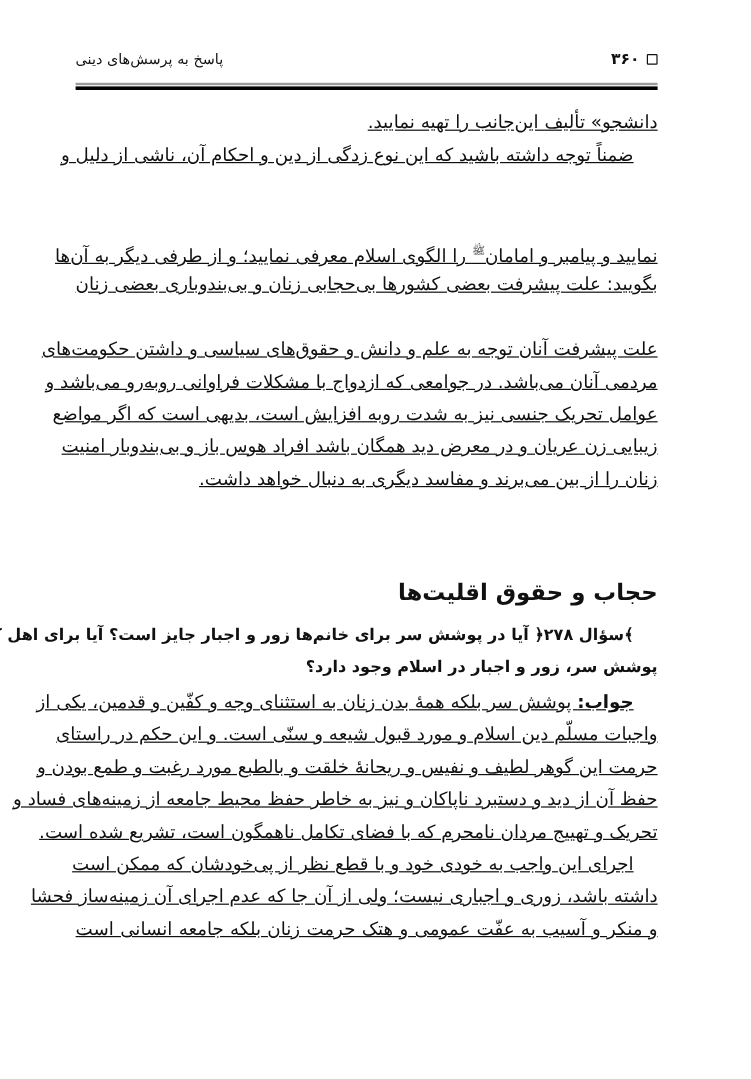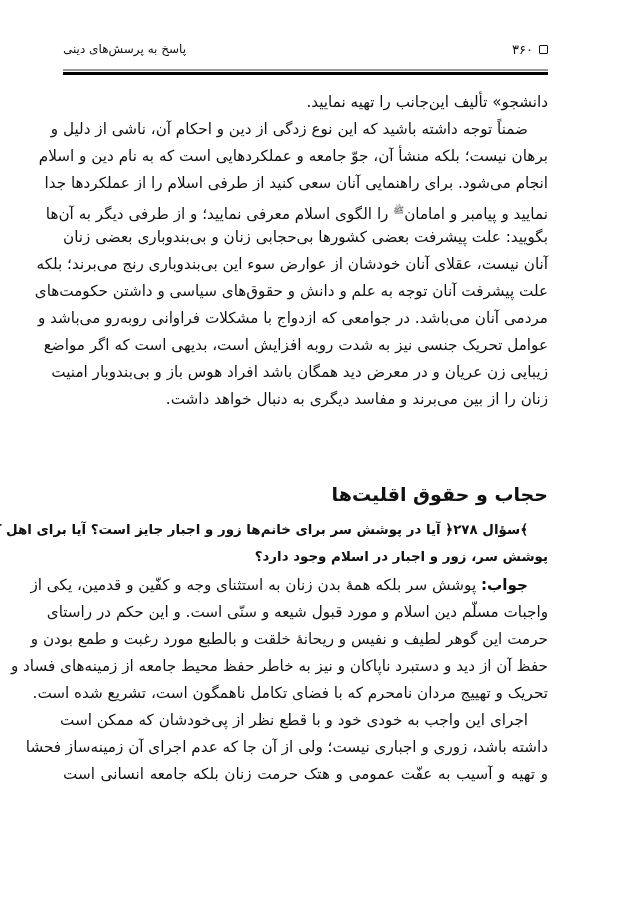--- a/index.html
+++ b/index.html
@@ -36,7 +36,7 @@
       right: 0;
       top: 2px;
       font-size: 13px;
-      font-weight: normal;
+      font-weight: bold;
       display: flex;
       align-items: center;
       gap: 6px;

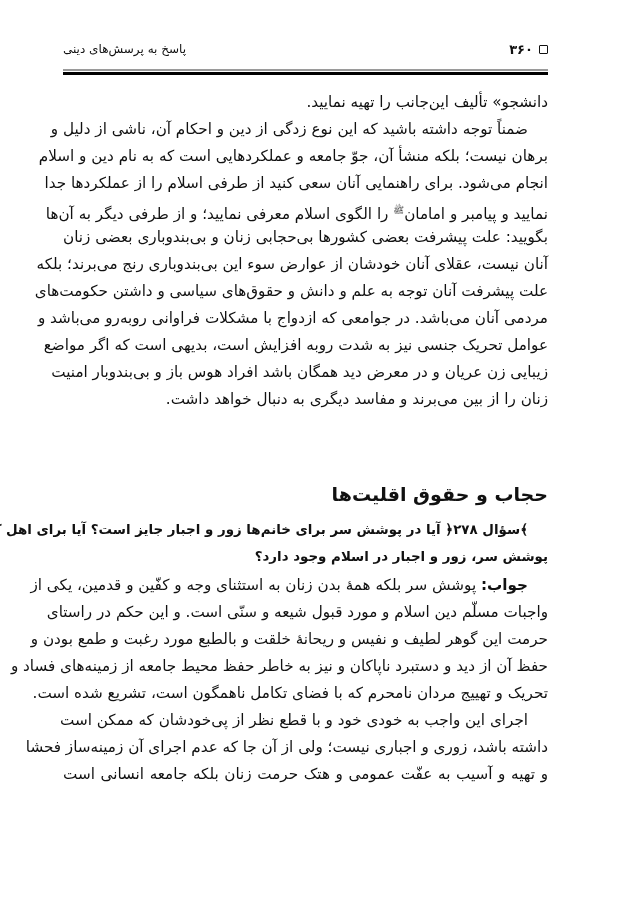--- a/index.html
+++ b/index.html
@@ -86,6 +86,7 @@
       text-align-last: justify;
       white-space: nowrap;
       overflow: visible;
+      text-decoration: underline;
     }
     .line.last {
       text-align-last: right;

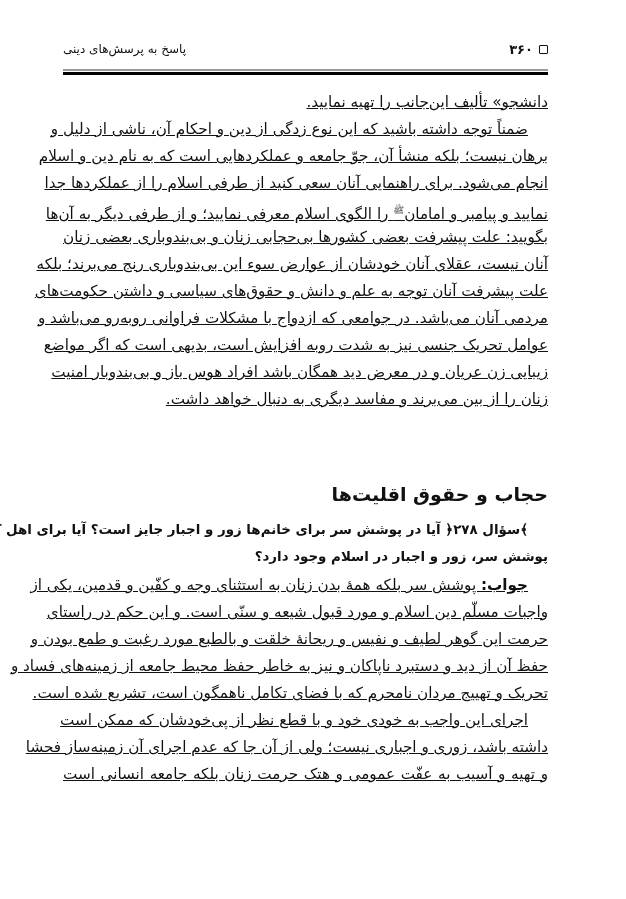--- a/index.html
+++ b/index.html
@@ -147,7 +147,6 @@
   <div class="line last" style="top:89px">دانشجو» تألیف این‌جانب را تهیه نمایید.</div>
 
   <div class="line indent" style="top:116px">ضمناً توجه داشته باشید که این نوع زدگی از دین و احکام آن، ناشی از دلیل و</div>
-  <div class="line" style="top:143px">برهان نیست؛ بلکه منشأ آن، جوّ جامعه و عملکردهایی است که به نام دین و اسلام</div>
   <div class="line" style="top:170px">انجام می‌شود. برای راهنمایی آنان سعی کنید از طرفی اسلام را از عملکردها جدا</div>
   <div class="line" style="top:224px">بگویید: علت پیشرفت بعضی کشورها بی‌حجابی زنان و بی‌بندوباری بعضی زنان</div>
   <div class="line" style="top:197px"><span>نمایید و پیامبر و امامان</span><span class="honorific">ﷺ</span><span> را الگوی اسلام معرفی نمایید؛ و از طرفی دیگر به آن‌ها</span></div>

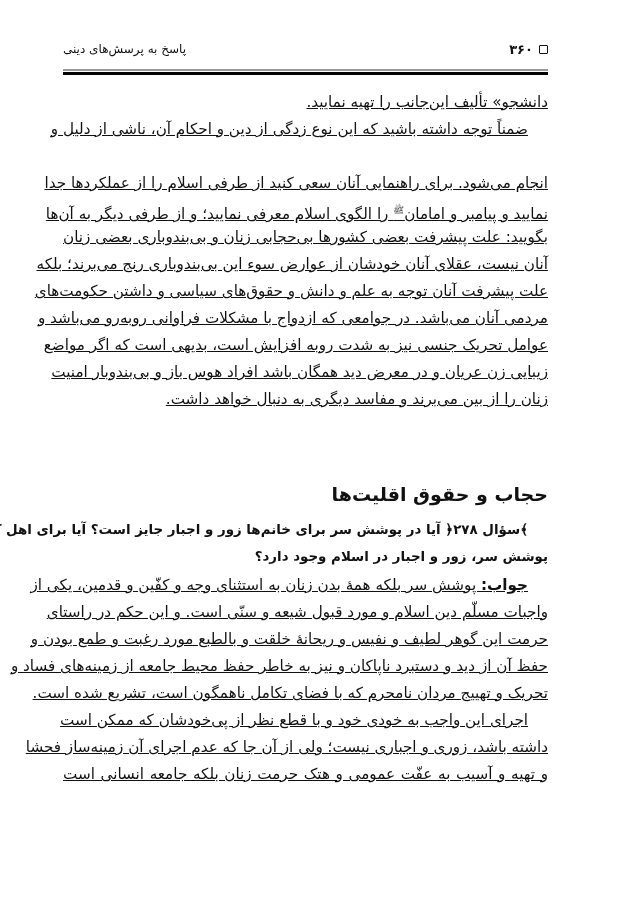--- a/index.html
+++ b/index.html
@@ -147,7 +147,6 @@
   <div class="line last" style="top:89px">دانشجو» تألیف این‌جانب را تهیه نمایید.</div>
 
   <div class="line indent" style="top:116px">ضمناً توجه داشته باشید که این نوع زدگی از دین و احکام آن، ناشی از دلیل و</div>
-  <div class="line" style="top:170px">انجام می‌شود. برای راهنمایی آنان سعی کنید از طرفی اسلام را از عملکردها جدا</div>
   <div class="line" style="top:224px">بگویید: علت پیشرفت بعضی کشورها بی‌حجابی زنان و بی‌بندوباری بعضی زنان</div>
   <div class="line" style="top:197px"><span>نمایید و پیامبر و امامان</span><span class="honorific">ﷺ</span><span> را الگوی اسلام معرفی نمایید؛ و از طرفی دیگر به آن‌ها</span></div>
   <div class="line" style="top:251px">آنان نیست، عقلای آنان خودشان از عوارض سوء این بی‌بندوباری رنج می‌برند؛ بلکه</div>

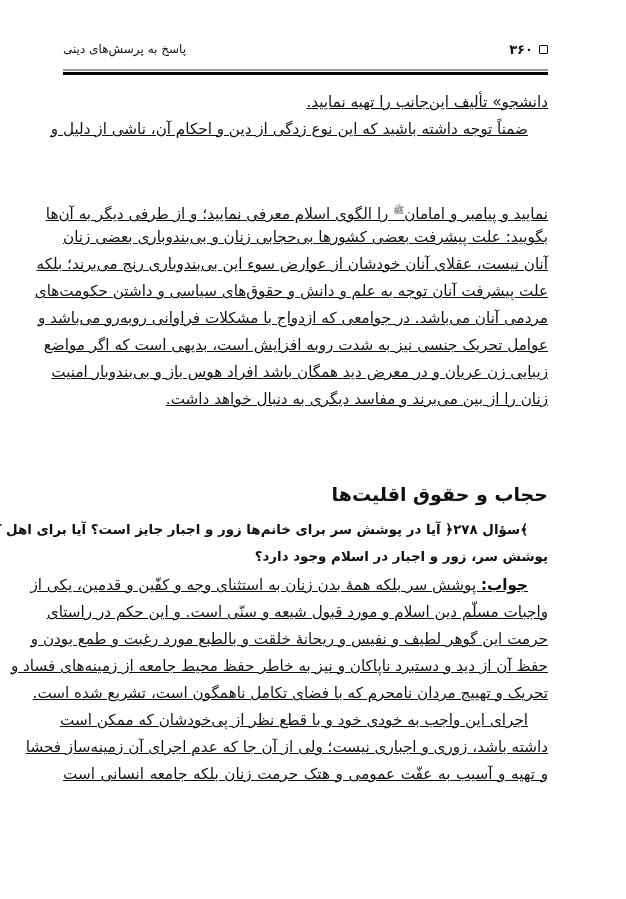--- a/index.html
+++ b/index.html
@@ -149,7 +149,6 @@
   <div class="line indent" style="top:116px">ضمناً توجه داشته باشید که این نوع زدگی از دین و احکام آن، ناشی از دلیل و</div>
   <div class="line" style="top:224px">بگویید: علت پیشرفت بعضی کشورها بی‌حجابی زنان و بی‌بندوباری بعضی زنان</div>
   <div class="line" style="top:197px"><span>نمایید و پیامبر و امامان</span><span class="honorific">ﷺ</span><span> را الگوی اسلام معرفی نمایید؛ و از طرفی دیگر به آن‌ها</span></div>
-  <div class="line" style="top:251px">آنان نیست، عقلای آنان خودشان از عوارض سوء این بی‌بندوباری رنج می‌برند؛ بلکه</div>
   <div class="line" style="top:278px">علت پیشرفت آنان توجه به علم و دانش و حقوق‌های سیاسی و داشتن حکومت‌های</div>
   <div class="line" style="top:305px">مردمی آنان می‌باشد. در جوامعی که ازدواج با مشکلات فراوانی روبه‌رو می‌باشد و</div>
   <div class="line" style="top:332px">عوامل تحریک جنسی نیز به شدت روبه افزایش است، بدیهی است که اگر مواضع</div>

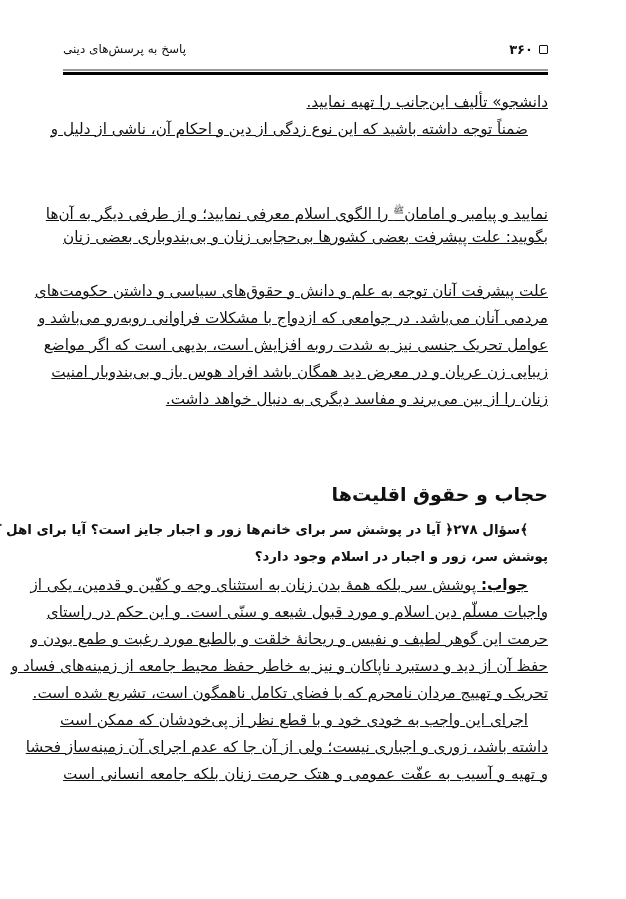--- a/index.html
+++ b/index.html
@@ -167,7 +167,7 @@
   <div class="line" style="top:653px">حفظ آن از دید و دستبرد ناپاکان و نیز به خاطر حفظ محیط جامعه از زمینه‌های فساد و</div>
   <div class="line indent" style="top:707px">اجرای این واجب به خودی خود و با قطع نظر از پی‌خودشان که ممکن است</div>
   <div class="line" style="top:734px">داشته باشد، زوری و اجباری نیست؛ ولی از آن جا که عدم اجرای آن زمینه‌ساز فحشا</div>
-  <div class="line" style="top:761px">و تهیه و آسیب به عفّت عمومی و هتک حرمت زنان بلکه جامعه انسانی است</div>
+  <div class="line" style="top:761px">و منکر و آسیب به عفّت عمومی و هتک حرمت زنان بلکه جامعه انسانی است</div>
 
 </div>
 

